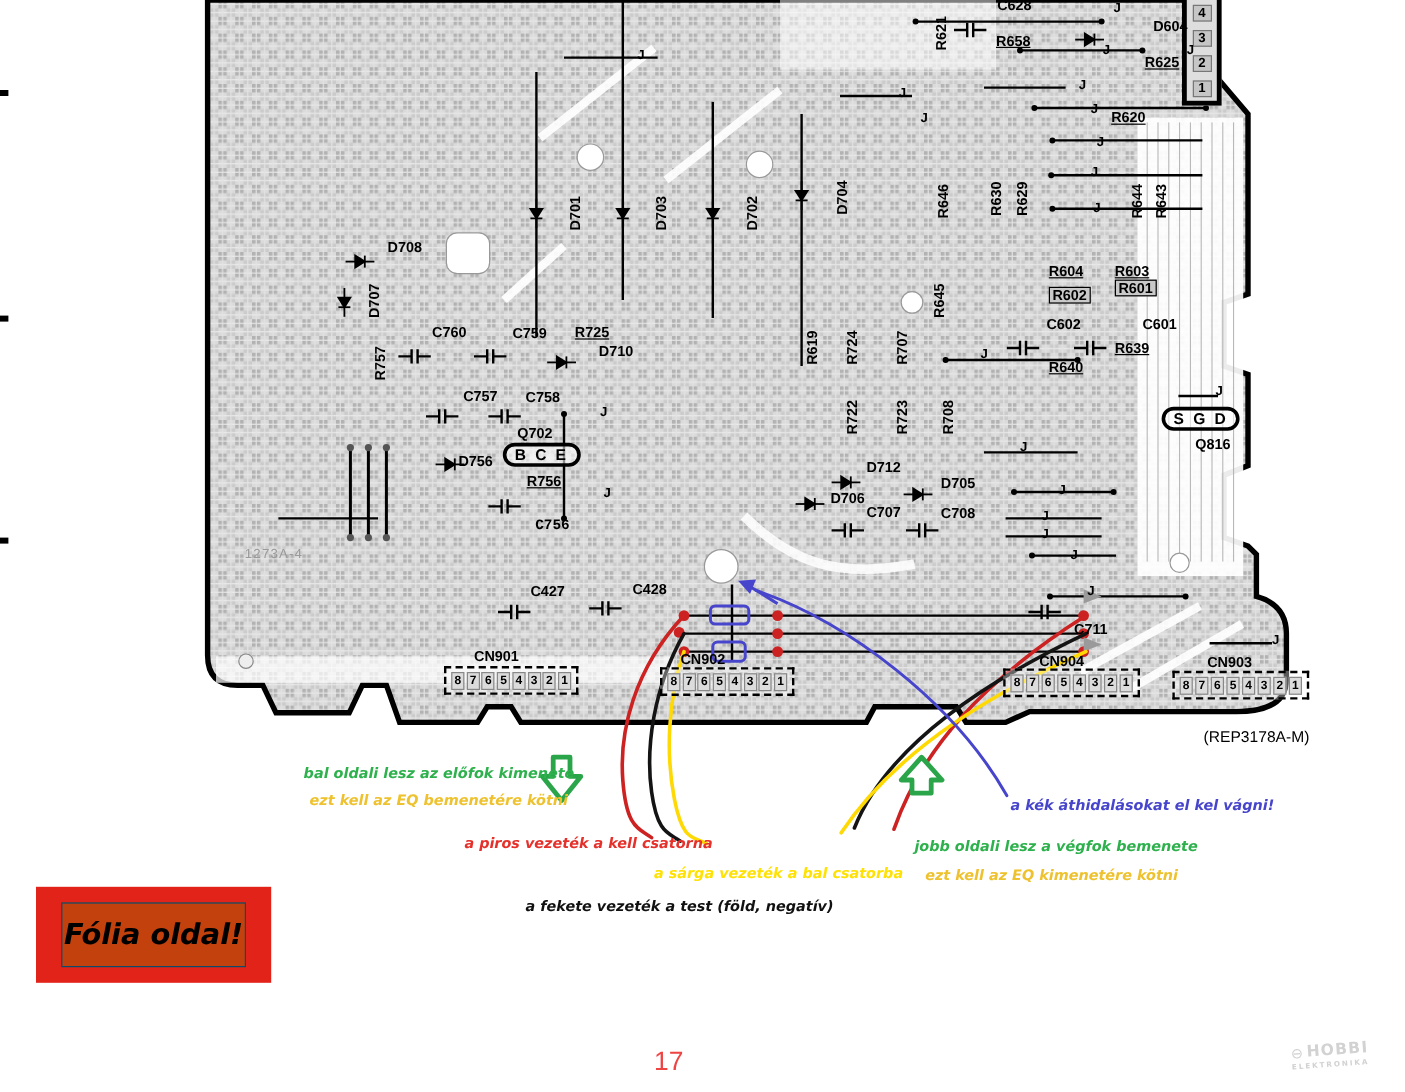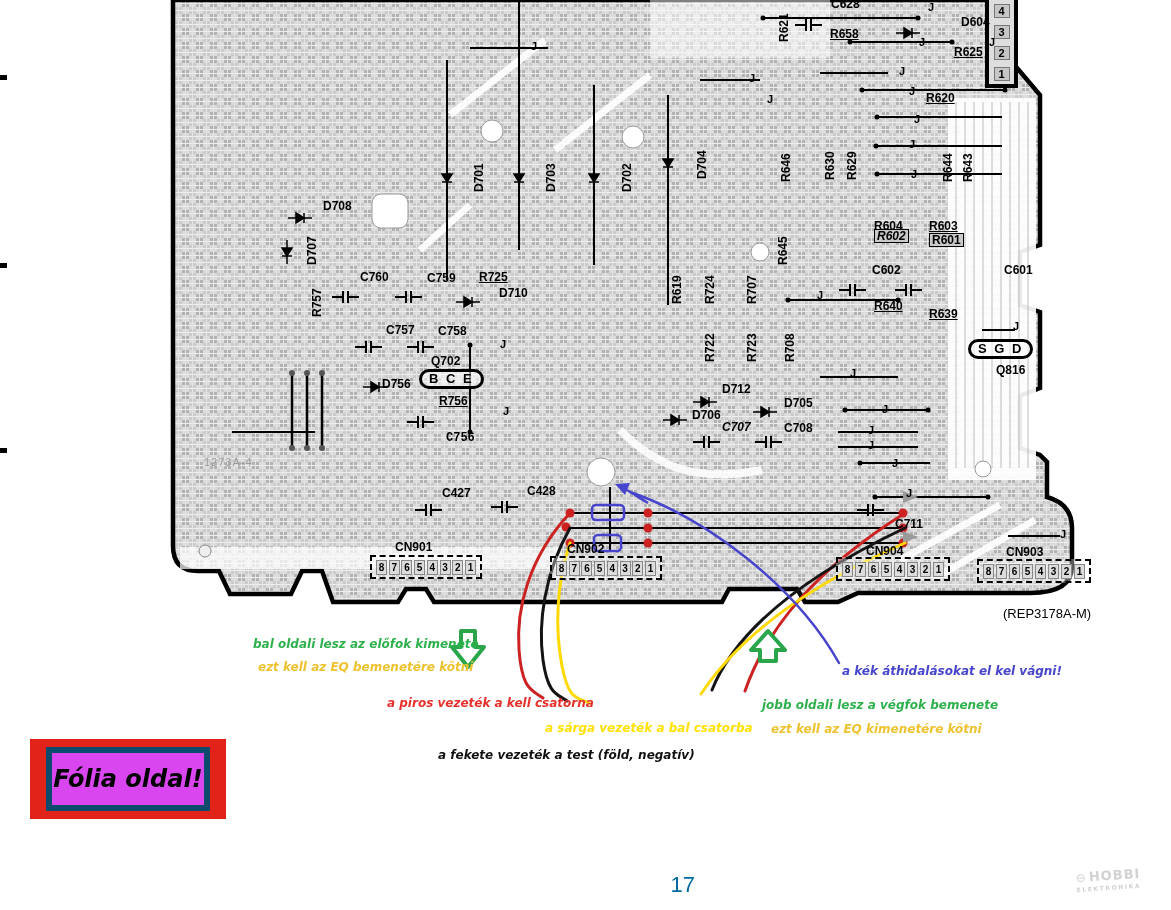--- a/index.html
+++ b/index.html
@@ -263,7 +263,7 @@
       <span class="clabel v" style="left: 585px; top: 192px;">D702</span>
       <span class="clabel u" style="left: 838px; top: 220px;">R604</span>
       <span class="clabel u" style="left: 893px; top: 220px;">R603</span>
-      <span class="clabel boxed" style="left: 838px; top: 229px; font-style: italic;">R602</span>
+      <span class="clabel boxed" style="left: 838px; top: 239px;">R602</span>
       <span class="clabel boxed" style="left: 893px; top: 233px;">R601</span>
       <span class="clabel" style="left: 836px; top: 264px;">C602</span>
       <span class="clabel" style="left: 924px; top: 264px; padding-left: 44px;">C601</span>

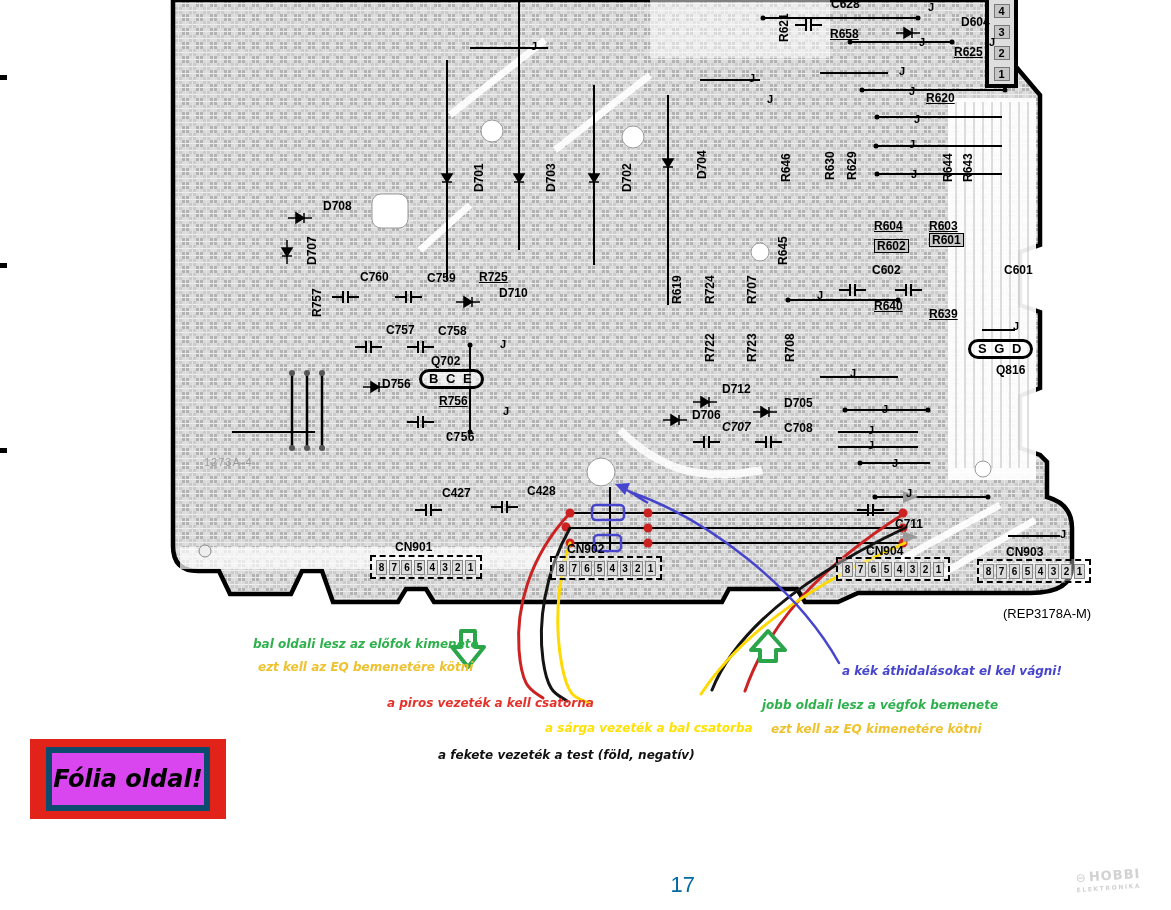--- a/index.html
+++ b/index.html
@@ -266,7 +266,7 @@
       <span class="clabel boxed" style="left: 838px; top: 239px;">R602</span>
       <span class="clabel boxed" style="left: 893px; top: 233px;">R601</span>
       <span class="clabel" style="left: 836px; top: 264px;">C602</span>
-      <span class="clabel" style="left: 924px; top: 264px; padding-left: 44px;">C601</span>
+      <span class="clabel" style="left: 872px; top: 264px; padding-left: 44px;">C601</span>
       <span class="clabel u" style="left: 838px; top: 300px;">R640</span>
       <span class="clabel u" style="left: 893px; top: 308px;">R639</span>
       <span class="clabel" style="left: 287px; top: 200px;">D708</span>

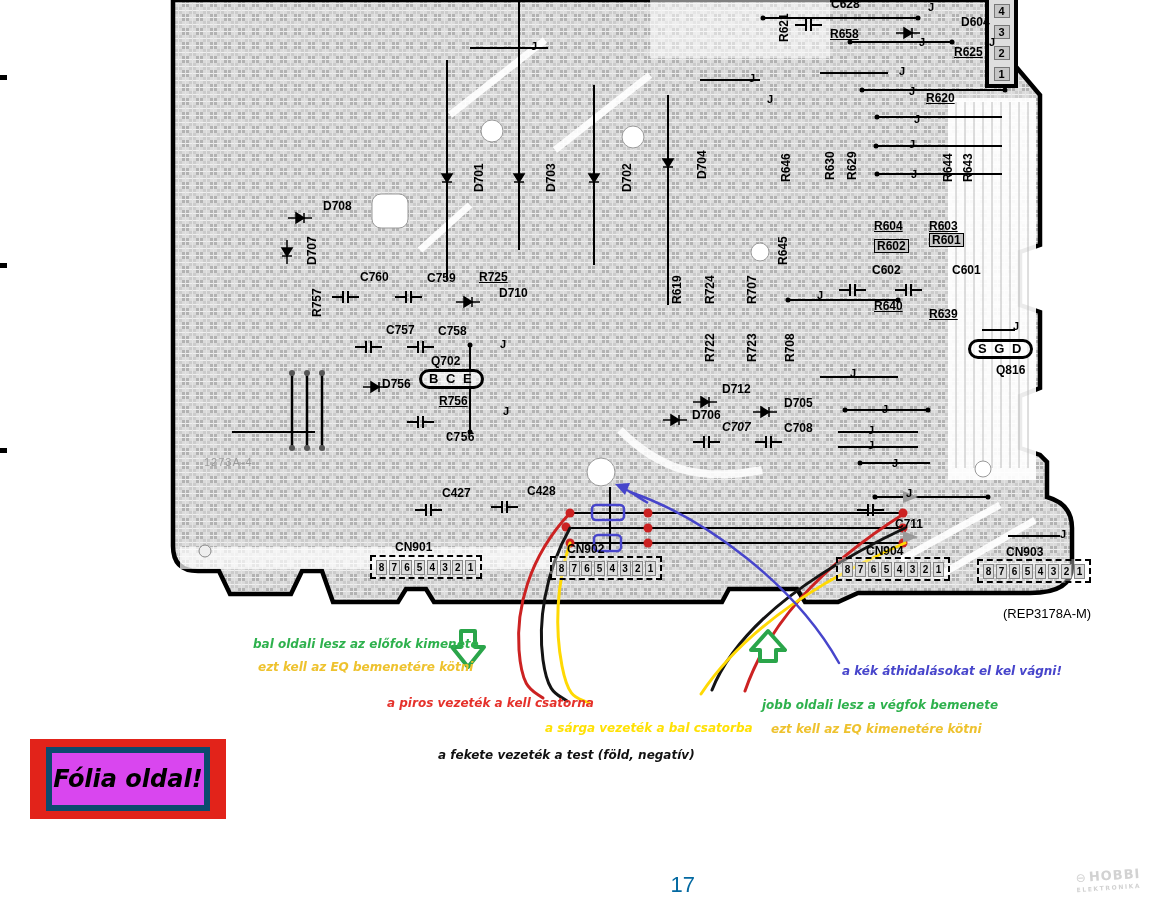--- a/index.html
+++ b/index.html
@@ -268,7 +268,7 @@
       <span class="clabel" style="left: 836px; top: 264px;">C602</span>
       <span class="clabel" style="left: 872px; top: 264px; padding-left: 44px;">C601</span>
       <span class="clabel u" style="left: 838px; top: 300px;">R640</span>
-      <span class="clabel u" style="left: 893px; top: 308px;">R639</span>
+      <span class="clabel u" style="left: 893px; top: 284px;">R639</span>
       <span class="clabel" style="left: 287px; top: 200px;">D708</span>
       <span class="clabel v" style="left: 270px; top: 265px;">D707</span>
       <span class="clabel v" style="left: 275px; top: 317px;">R757</span>

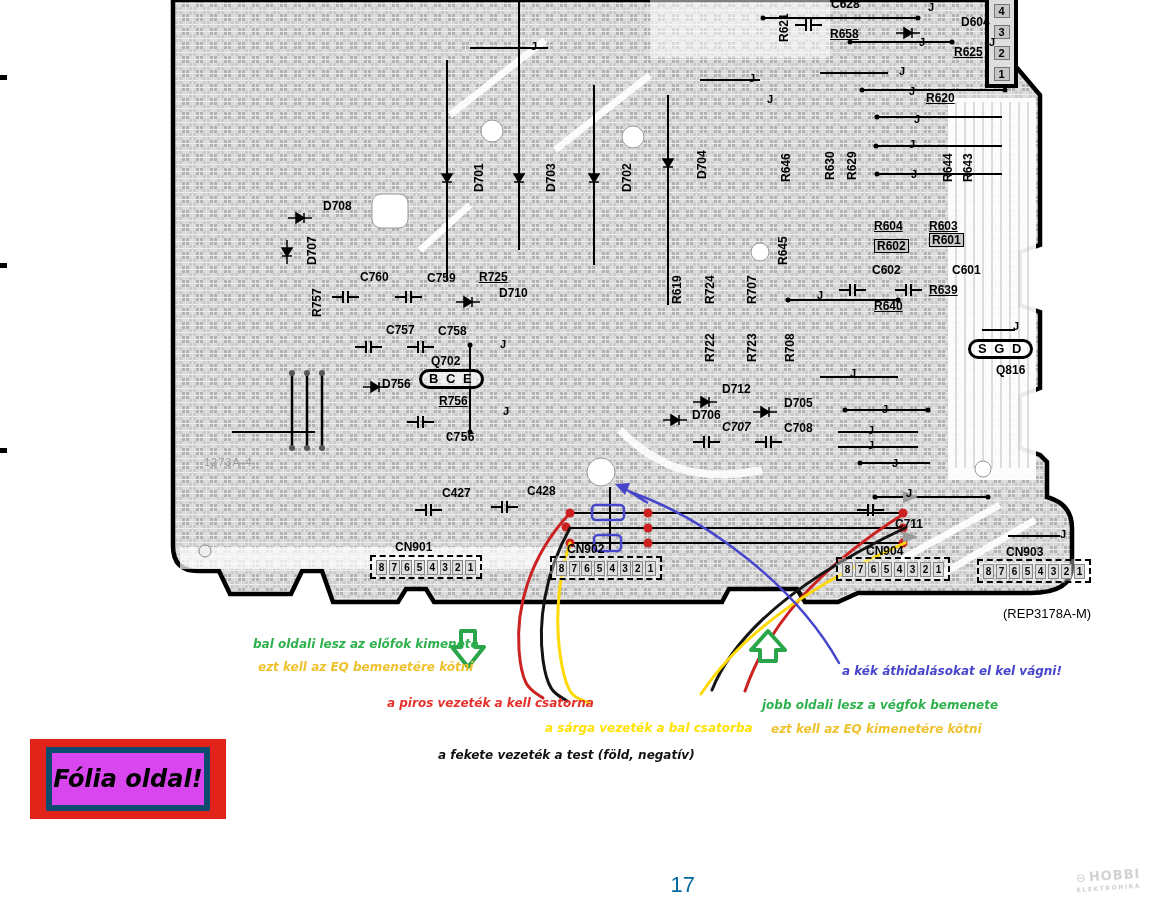--- a/index.html
+++ b/index.html
@@ -292,7 +292,7 @@
       <span class="clabel v" style="left: 748px; top: 362px;">R708</span>
       <span class="clabel" style="left: 686px; top: 383px; text-align: center;">D712</span>
       <span class="clabel" style="left: 656px; top: 409px;">D706</span>
-      <span class="clabel" style="left: 686px; top: 421px; font-style: italic;">C707</span>
+      <span class="clabel" style="left: 686px; top: 421px;">C707</span>
       <span class="clabel" style="left: 748px; top: 397px;">D705</span>
       <span class="clabel" style="left: 748px; top: 422px;">C708</span>
       <span class="clabel oval" style="left: 932px; top: 339px;">S G D</span>

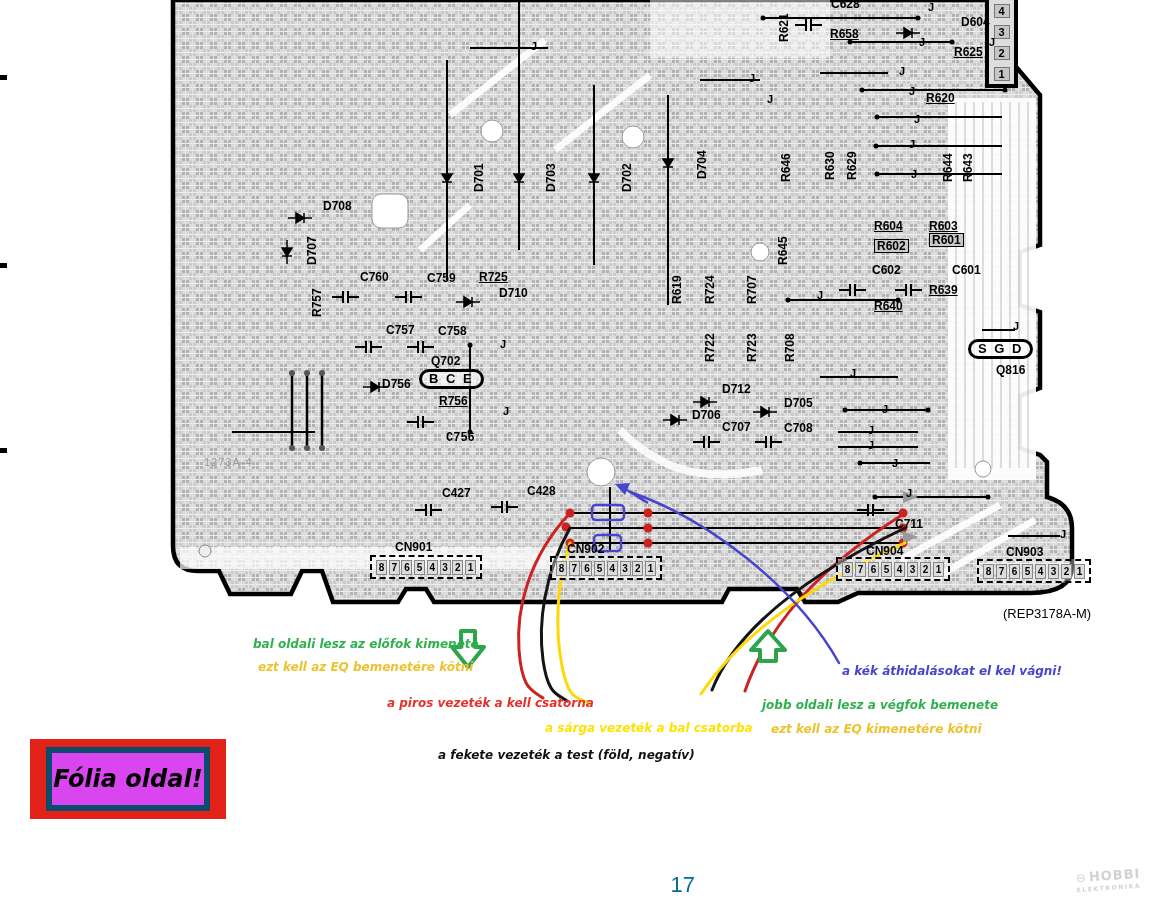--- a/index.html
+++ b/index.html
@@ -35,8 +35,8 @@
   
   #stamp{position:absolute;left:30px;top:739px;width:196px;height:80px;
          background:var(--stamp-red,#e2231a);display:flex;align-items:center;justify-content:center;}
-  #stamp-inner{background:#d946ef;width:152px;height:52px;display:flex;align-items:center;
-               justify-content:center;border:6px solid #0c4a6e;}
+  #stamp-inner{background:#c2410c;width:152px;height:52px;display:flex;align-items:center;
+               justify-content:center;border:1px solid #0c4a6e;}
   #stamp-inner span{font:700 24px "DejaVu Sans",sans-serif;font-style:italic;color:#000;}
   #pageno{position:absolute;left:545px;top:872px;width:150px;text-align:right;
           font:400 22px "Liberation Sans",sans-serif;color:#0369a1;}

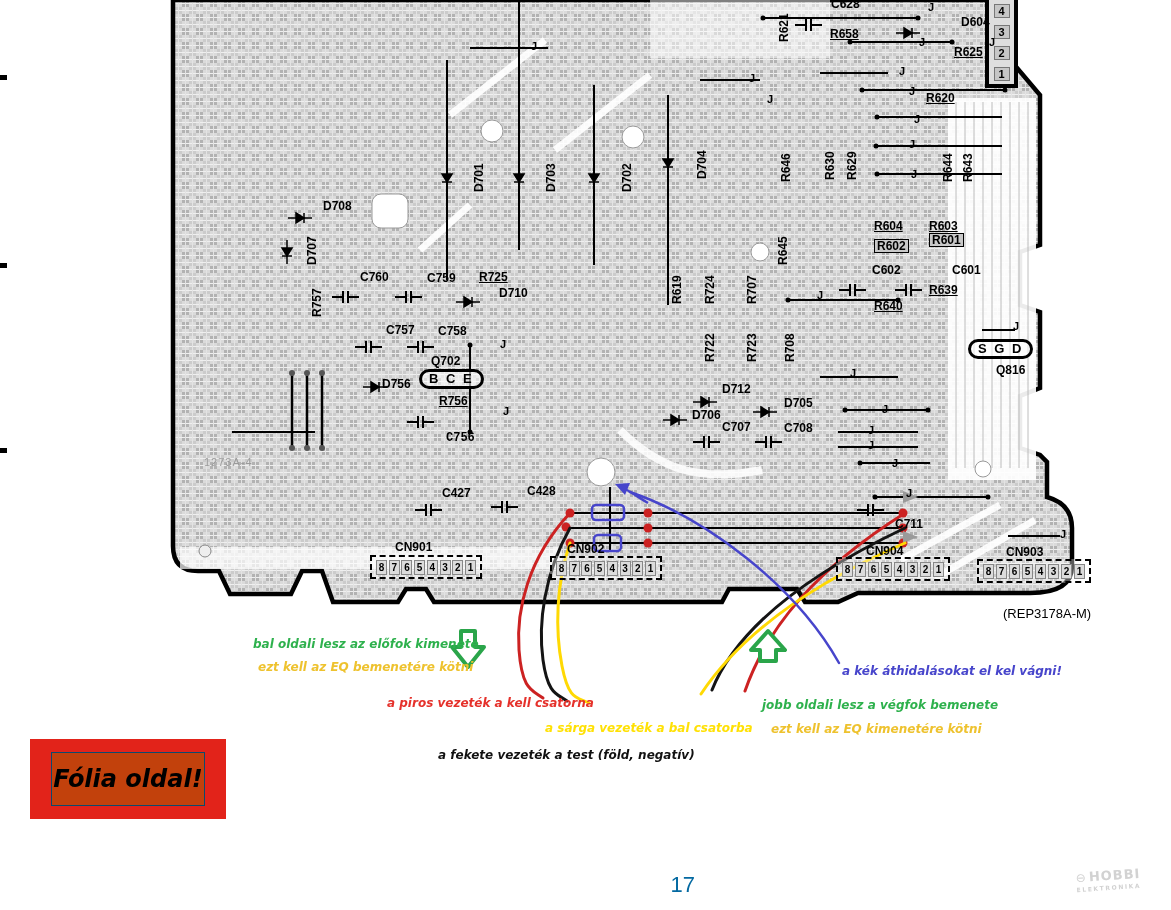--- a/index.html
+++ b/index.html
@@ -38,8 +38,8 @@
   #stamp-inner{background:#c2410c;width:152px;height:52px;display:flex;align-items:center;
                justify-content:center;border:1px solid #0c4a6e;}
   #stamp-inner span{font:700 24px "DejaVu Sans",sans-serif;font-style:italic;color:#000;}
-  #pageno{position:absolute;left:545px;top:872px;width:150px;text-align:right;
-          font:400 22px "Liberation Sans",sans-serif;color:#0369a1;}
+  #pageno{position:absolute;left:545px;top:872px;width:150px;text-align:left;
+          font:400 22px "Liberation Sans",sans-serif;color:#ef4444;}
   #logo{position:absolute;left:1076px;top:868px;transform:rotate(-4deg);color:#d2d2d2;
         text-align:center;line-height:10px;user-select:none;}
   .logo-row{display:flex;align-items:center;gap:3px;justify-content:center;}

